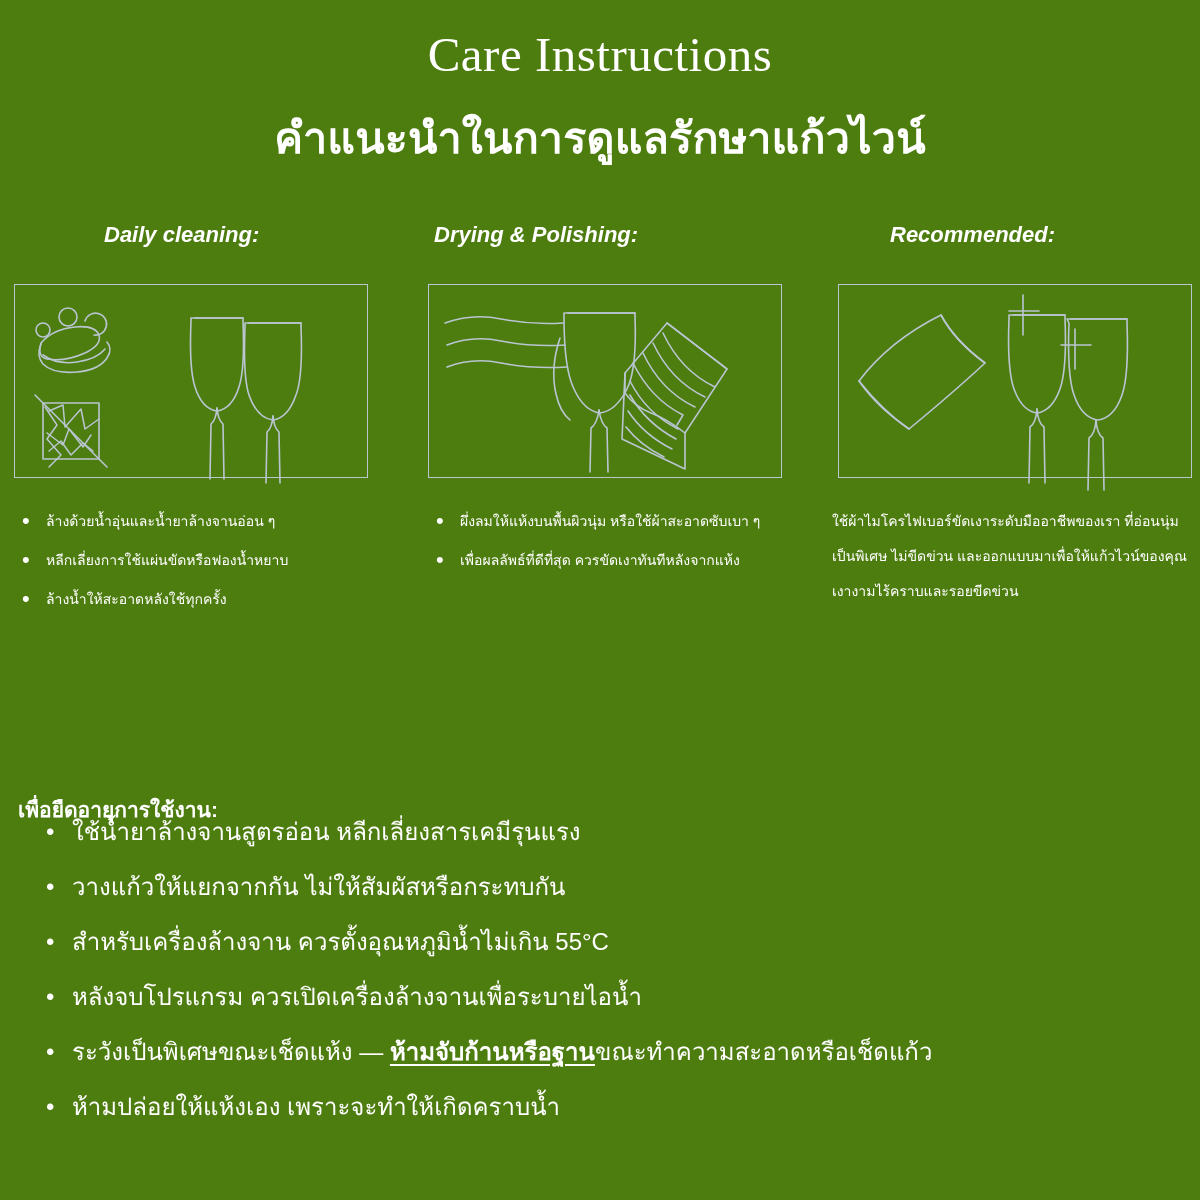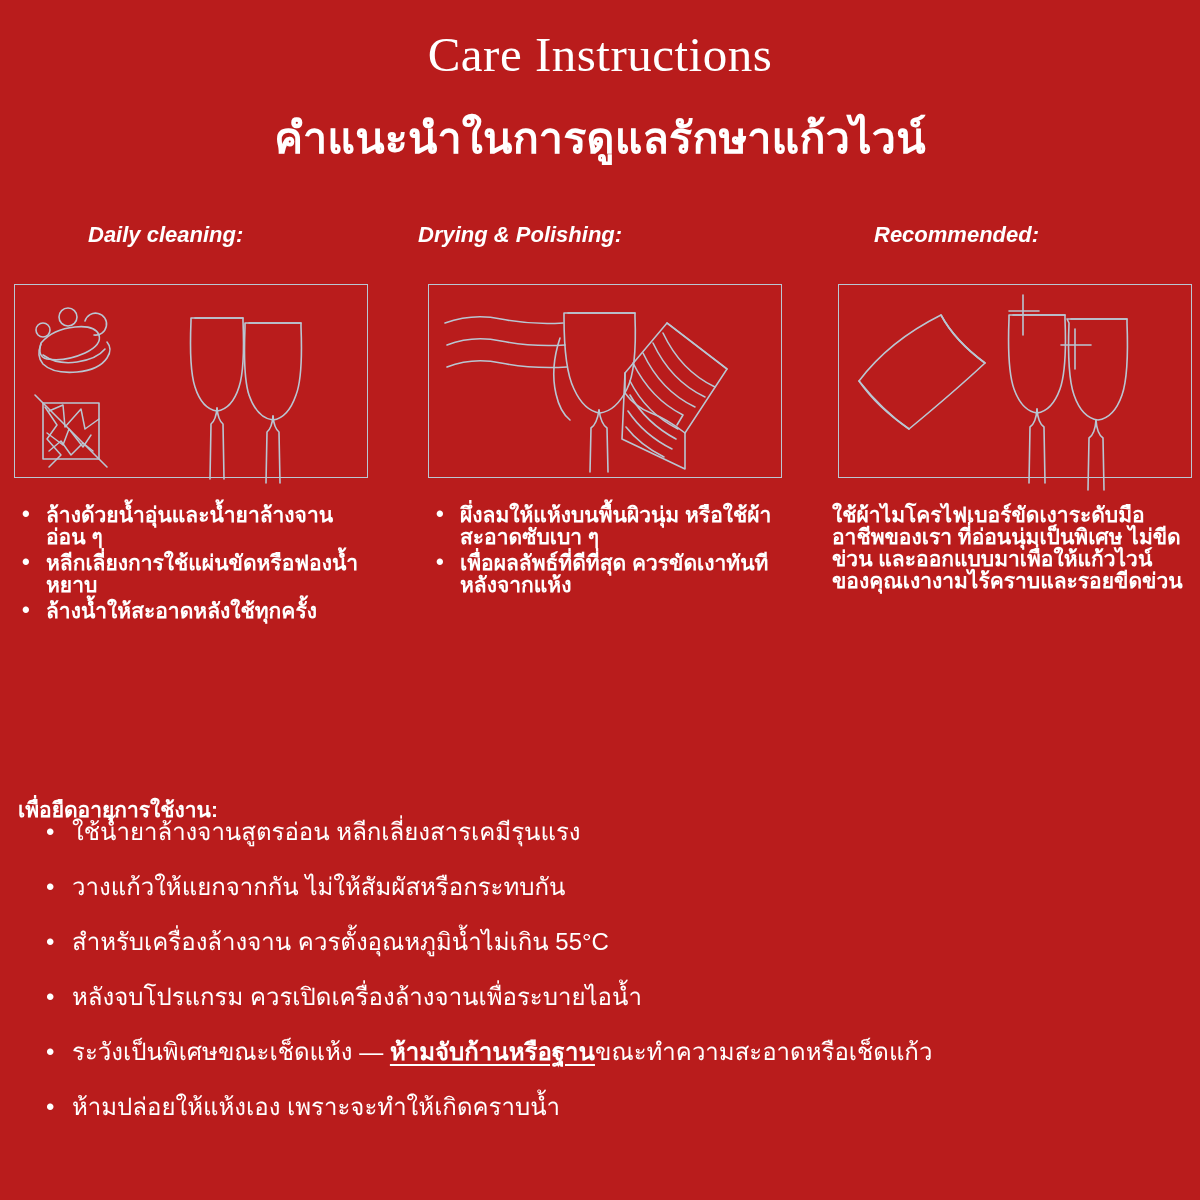--- a/index.html
+++ b/index.html
@@ -9,7 +9,7 @@
     font-family:"Liberation Sans", sans-serif;
     overflow:hidden;
   }
-  .page { position:relative; width:1200px; height:1200px; background:#b91c1c; }
+  .page { position:relative; width:1200px; height:1200px; background:#4d7c0f; }
 
   
   .title-en {

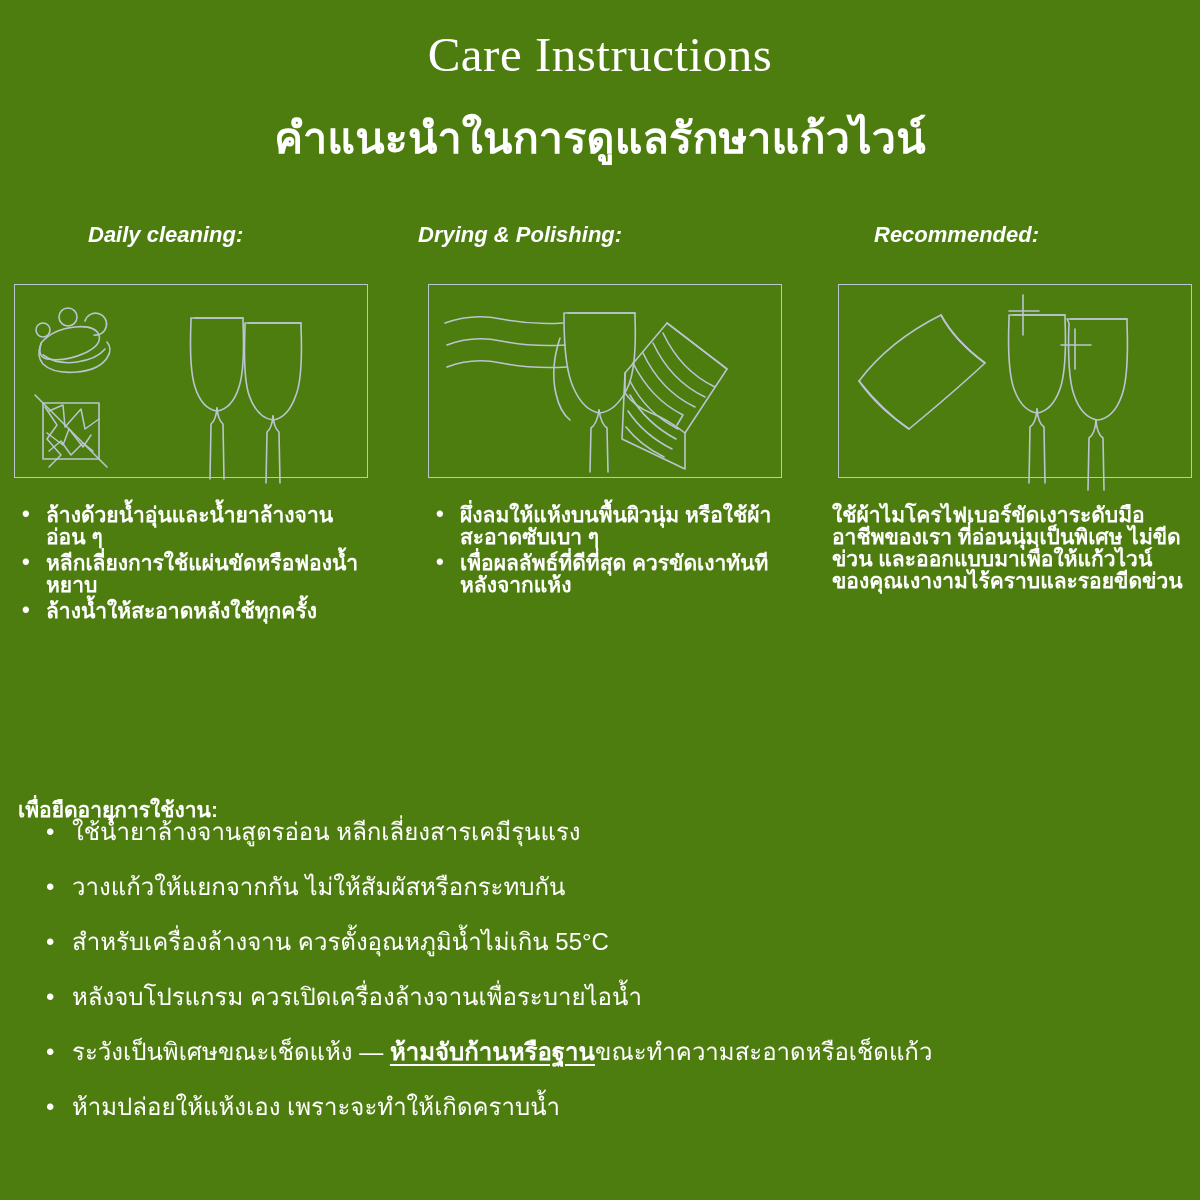--- a/index.html
+++ b/index.html
@@ -29,7 +29,7 @@
   
   .col-head {
     position:absolute; top:222px;
-    font-size:22px; font-weight:700; font-style:italic; color:#ffffff;
+    font-size:22px; font-weight:700; font-style:italic; color:#ffffff;margin-left:16px;
   }
   .ch1 { left:88px; }
   .ch2 { left:418px;font-style:italic; }

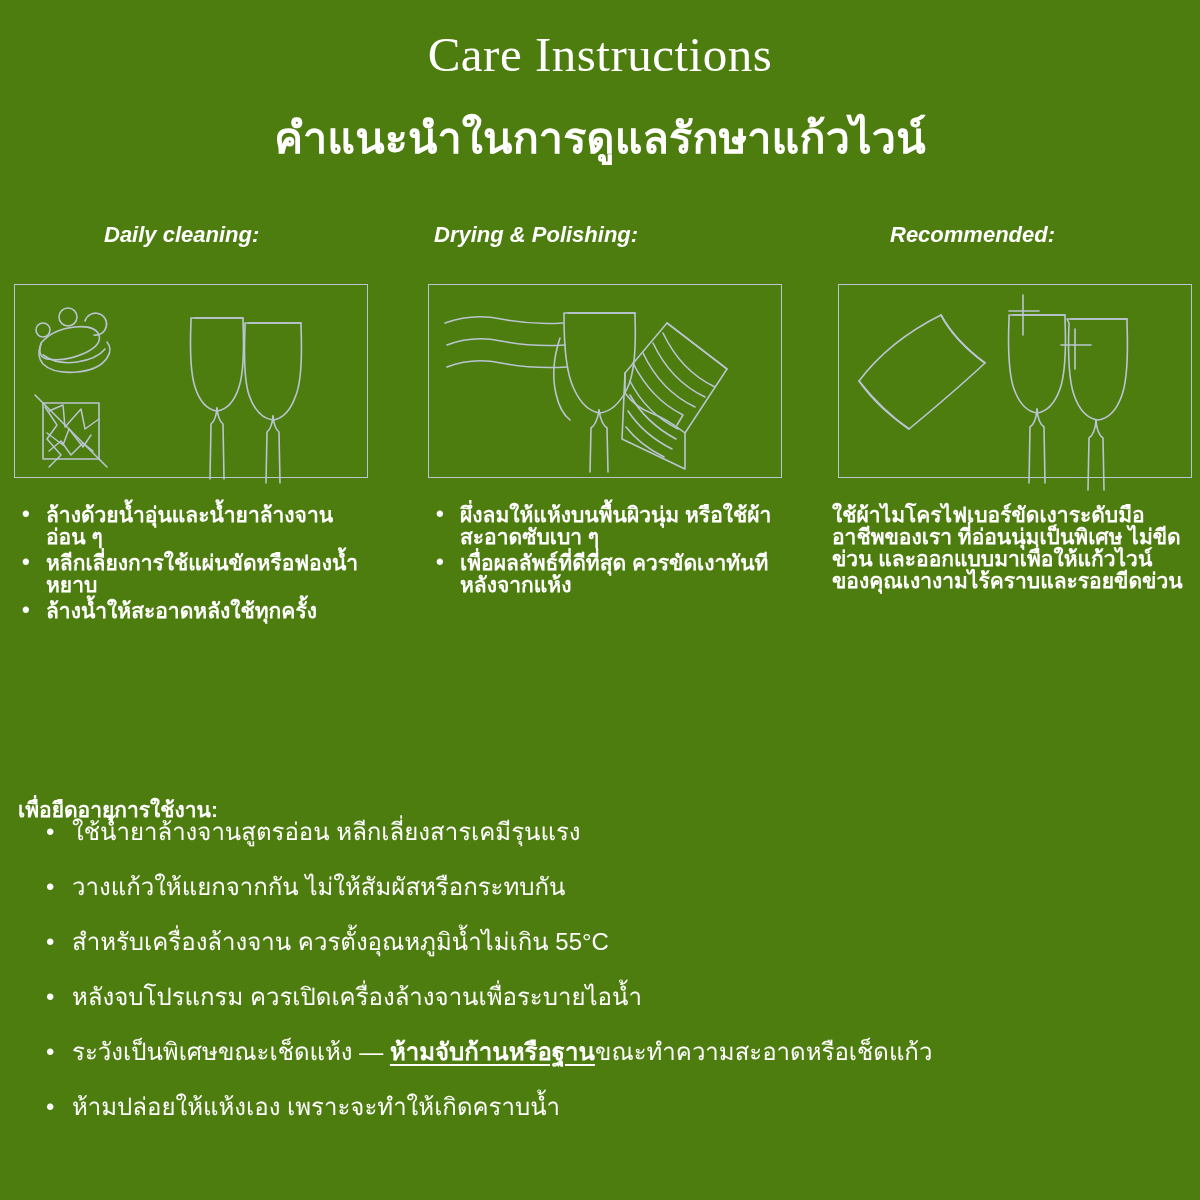--- a/index.html
+++ b/index.html
@@ -48,7 +48,7 @@
   
   .col-text {
     position:absolute;
-    color:#ffffff; font-size:21px; line-height:22px;font-weight:bold;
+    color:#ffffff; font-size:14px; line-height:35px;
   }
   .ct1 { top:504px; left:18px;  width:345px; }
   .ct2 { top:504px; left:432px; width:345px; }

